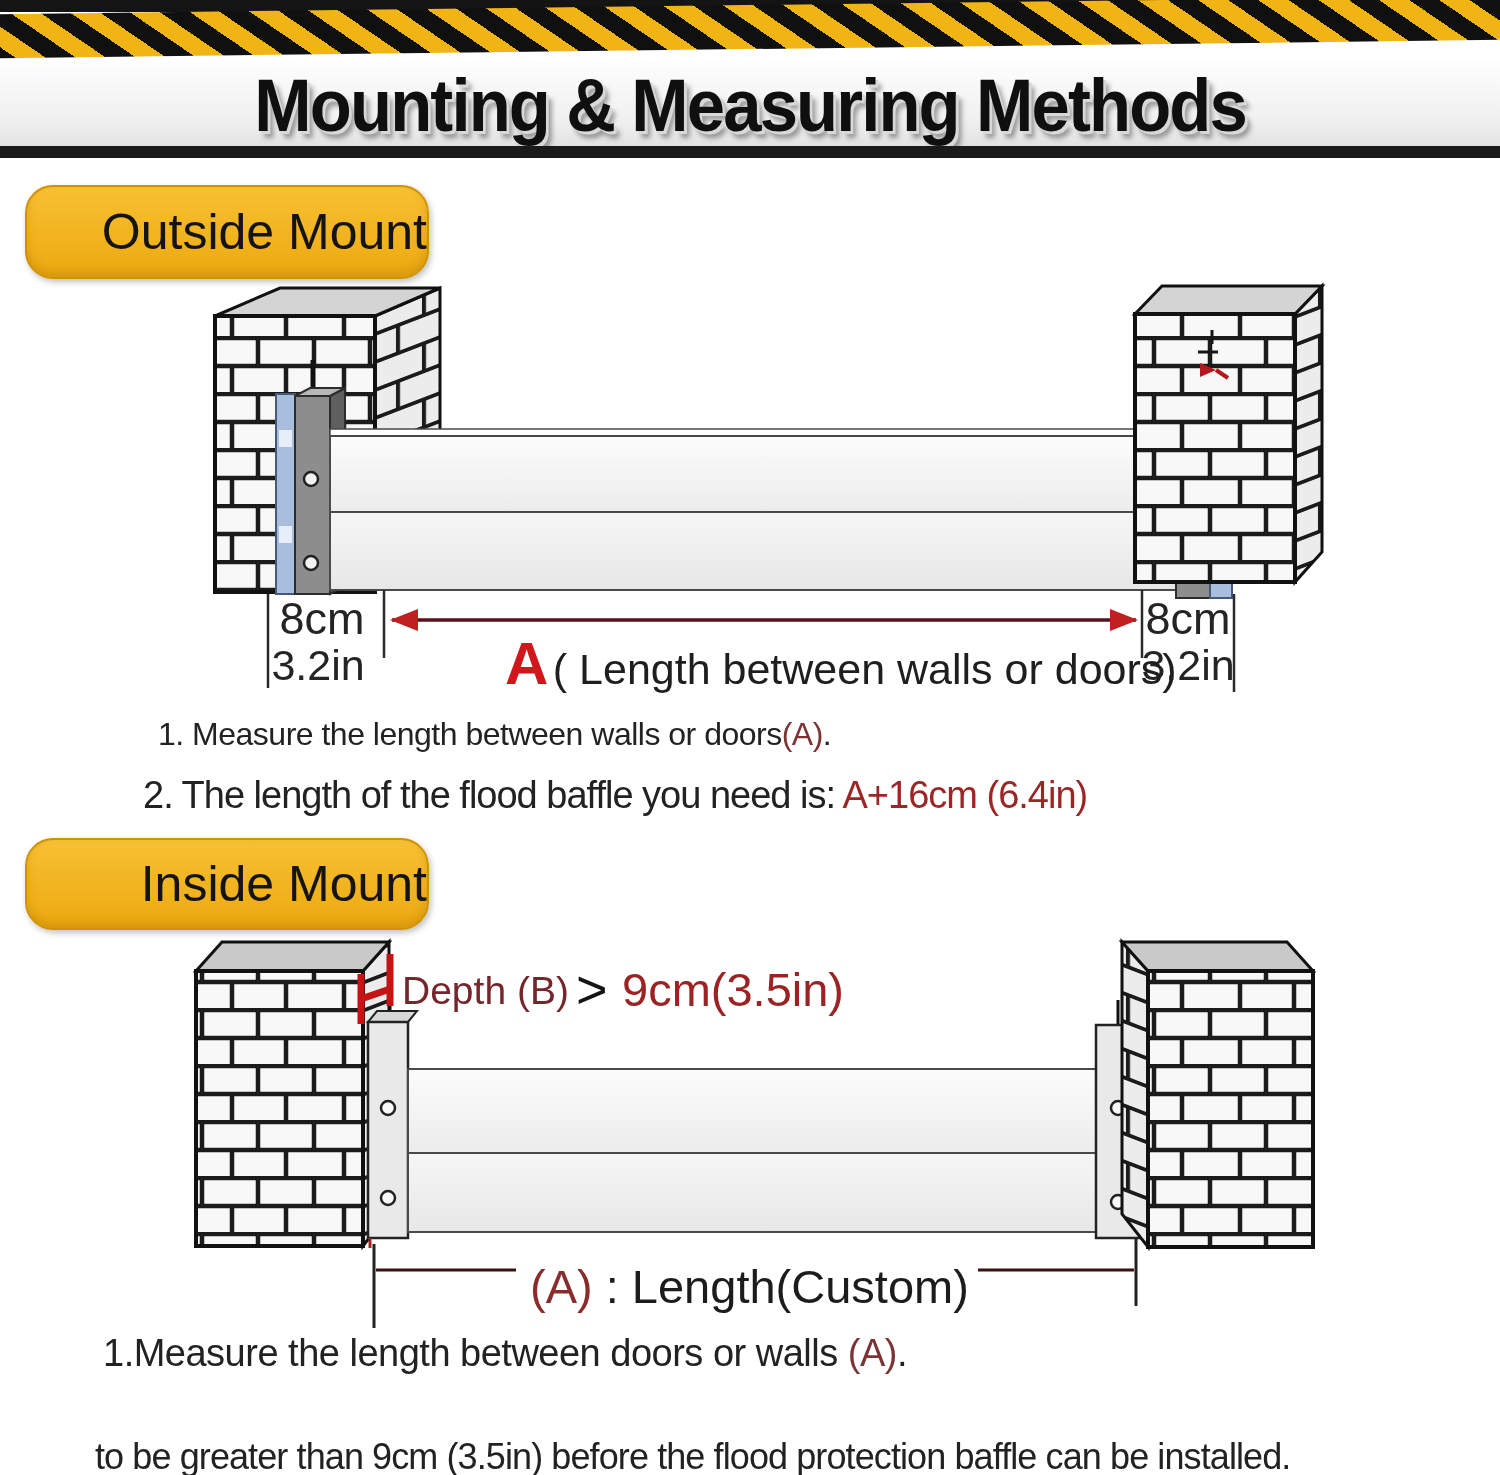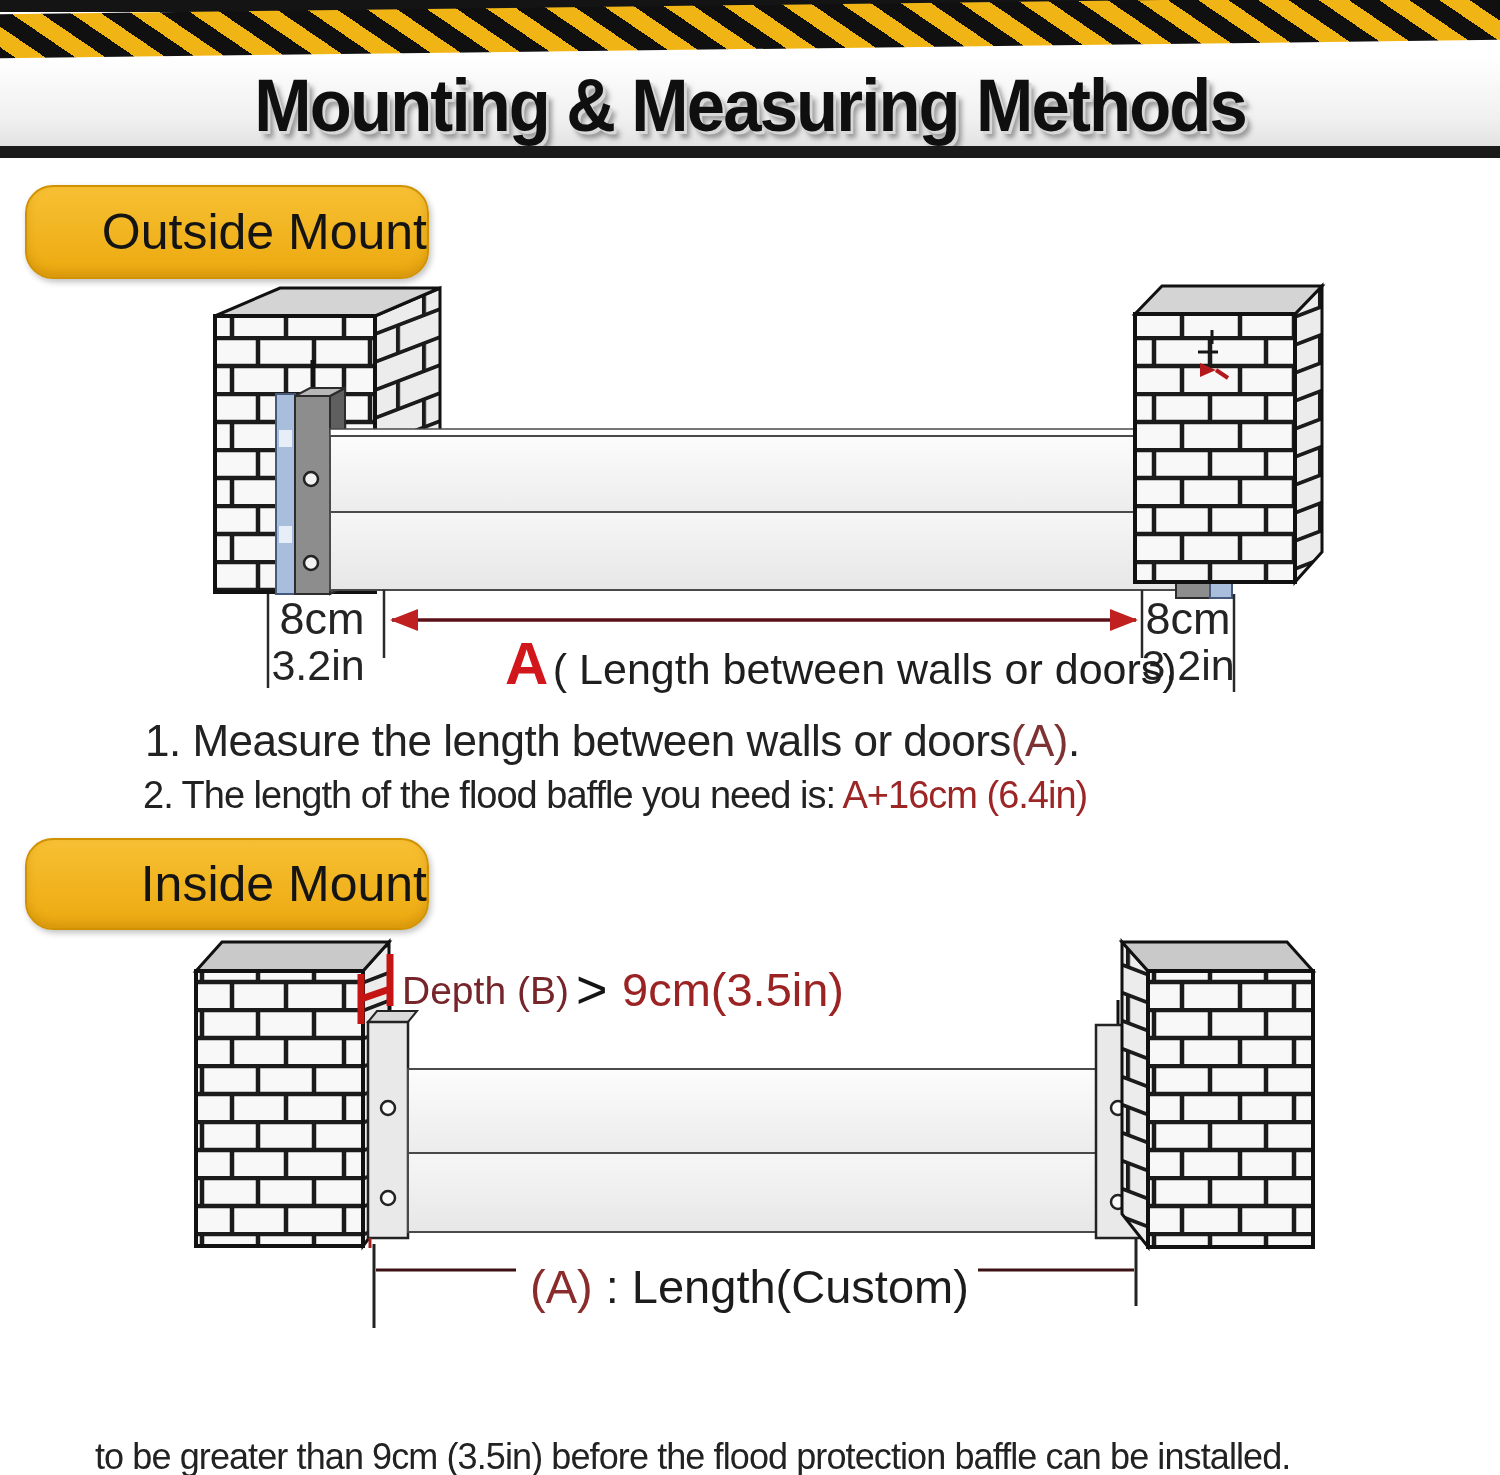--- a/index.html
+++ b/index.html
@@ -43,7 +43,7 @@
   svg text { font-family:"Liberation Sans", sans-serif; }
   
   .step { position:absolute; white-space:pre; color:#222222; }
-  #out-step1 { left:145px; top:716px; font-size:44px; letter-spacing:-0.5px;text-align:center; }
+  #out-step1 { left:158px; top:716px; font-size:32px; letter-spacing:-0.5px;text-align:center; }
   #out-step2 { left:143px; top:774px; font-size:38px; letter-spacing:-1px; }
   #in-step1  { left:103px; top:1332px; font-size:38px; letter-spacing:-0.5px; }
   #in-step2a { left:110px; top:1396px; font-size:36px; letter-spacing:-0.9px; }

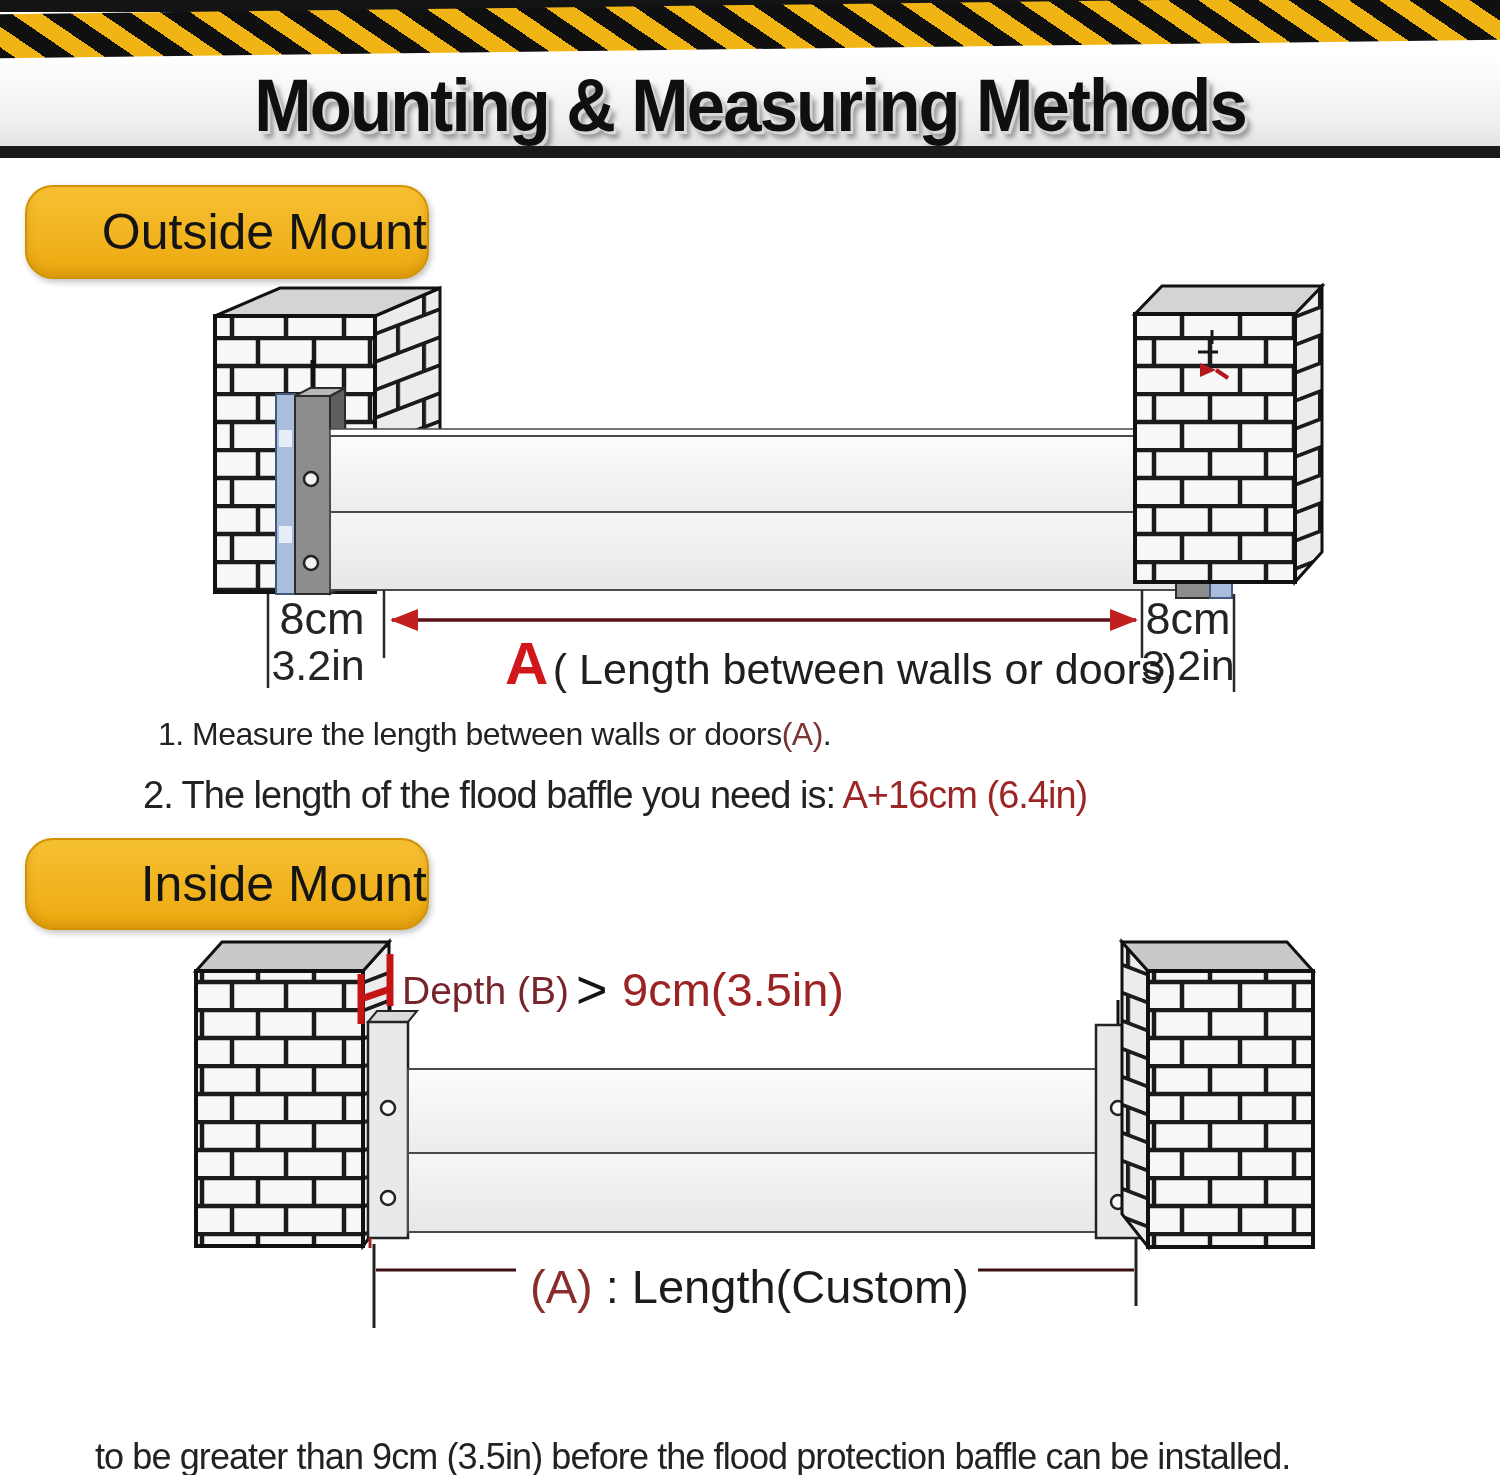--- a/index.html
+++ b/index.html
@@ -258,6 +258,7 @@
     </text>
   </svg>
 
+  <div class="step" id="in-step1"><span>1.Measure the length between doors or walls </span><span class="red-a">(A)</span><span>.</span></div>
   <div class="step" id="in-step2b">to be greater than 9cm (3.5in) before the flood protection baffle can be installed.</div>
 
 </div>

